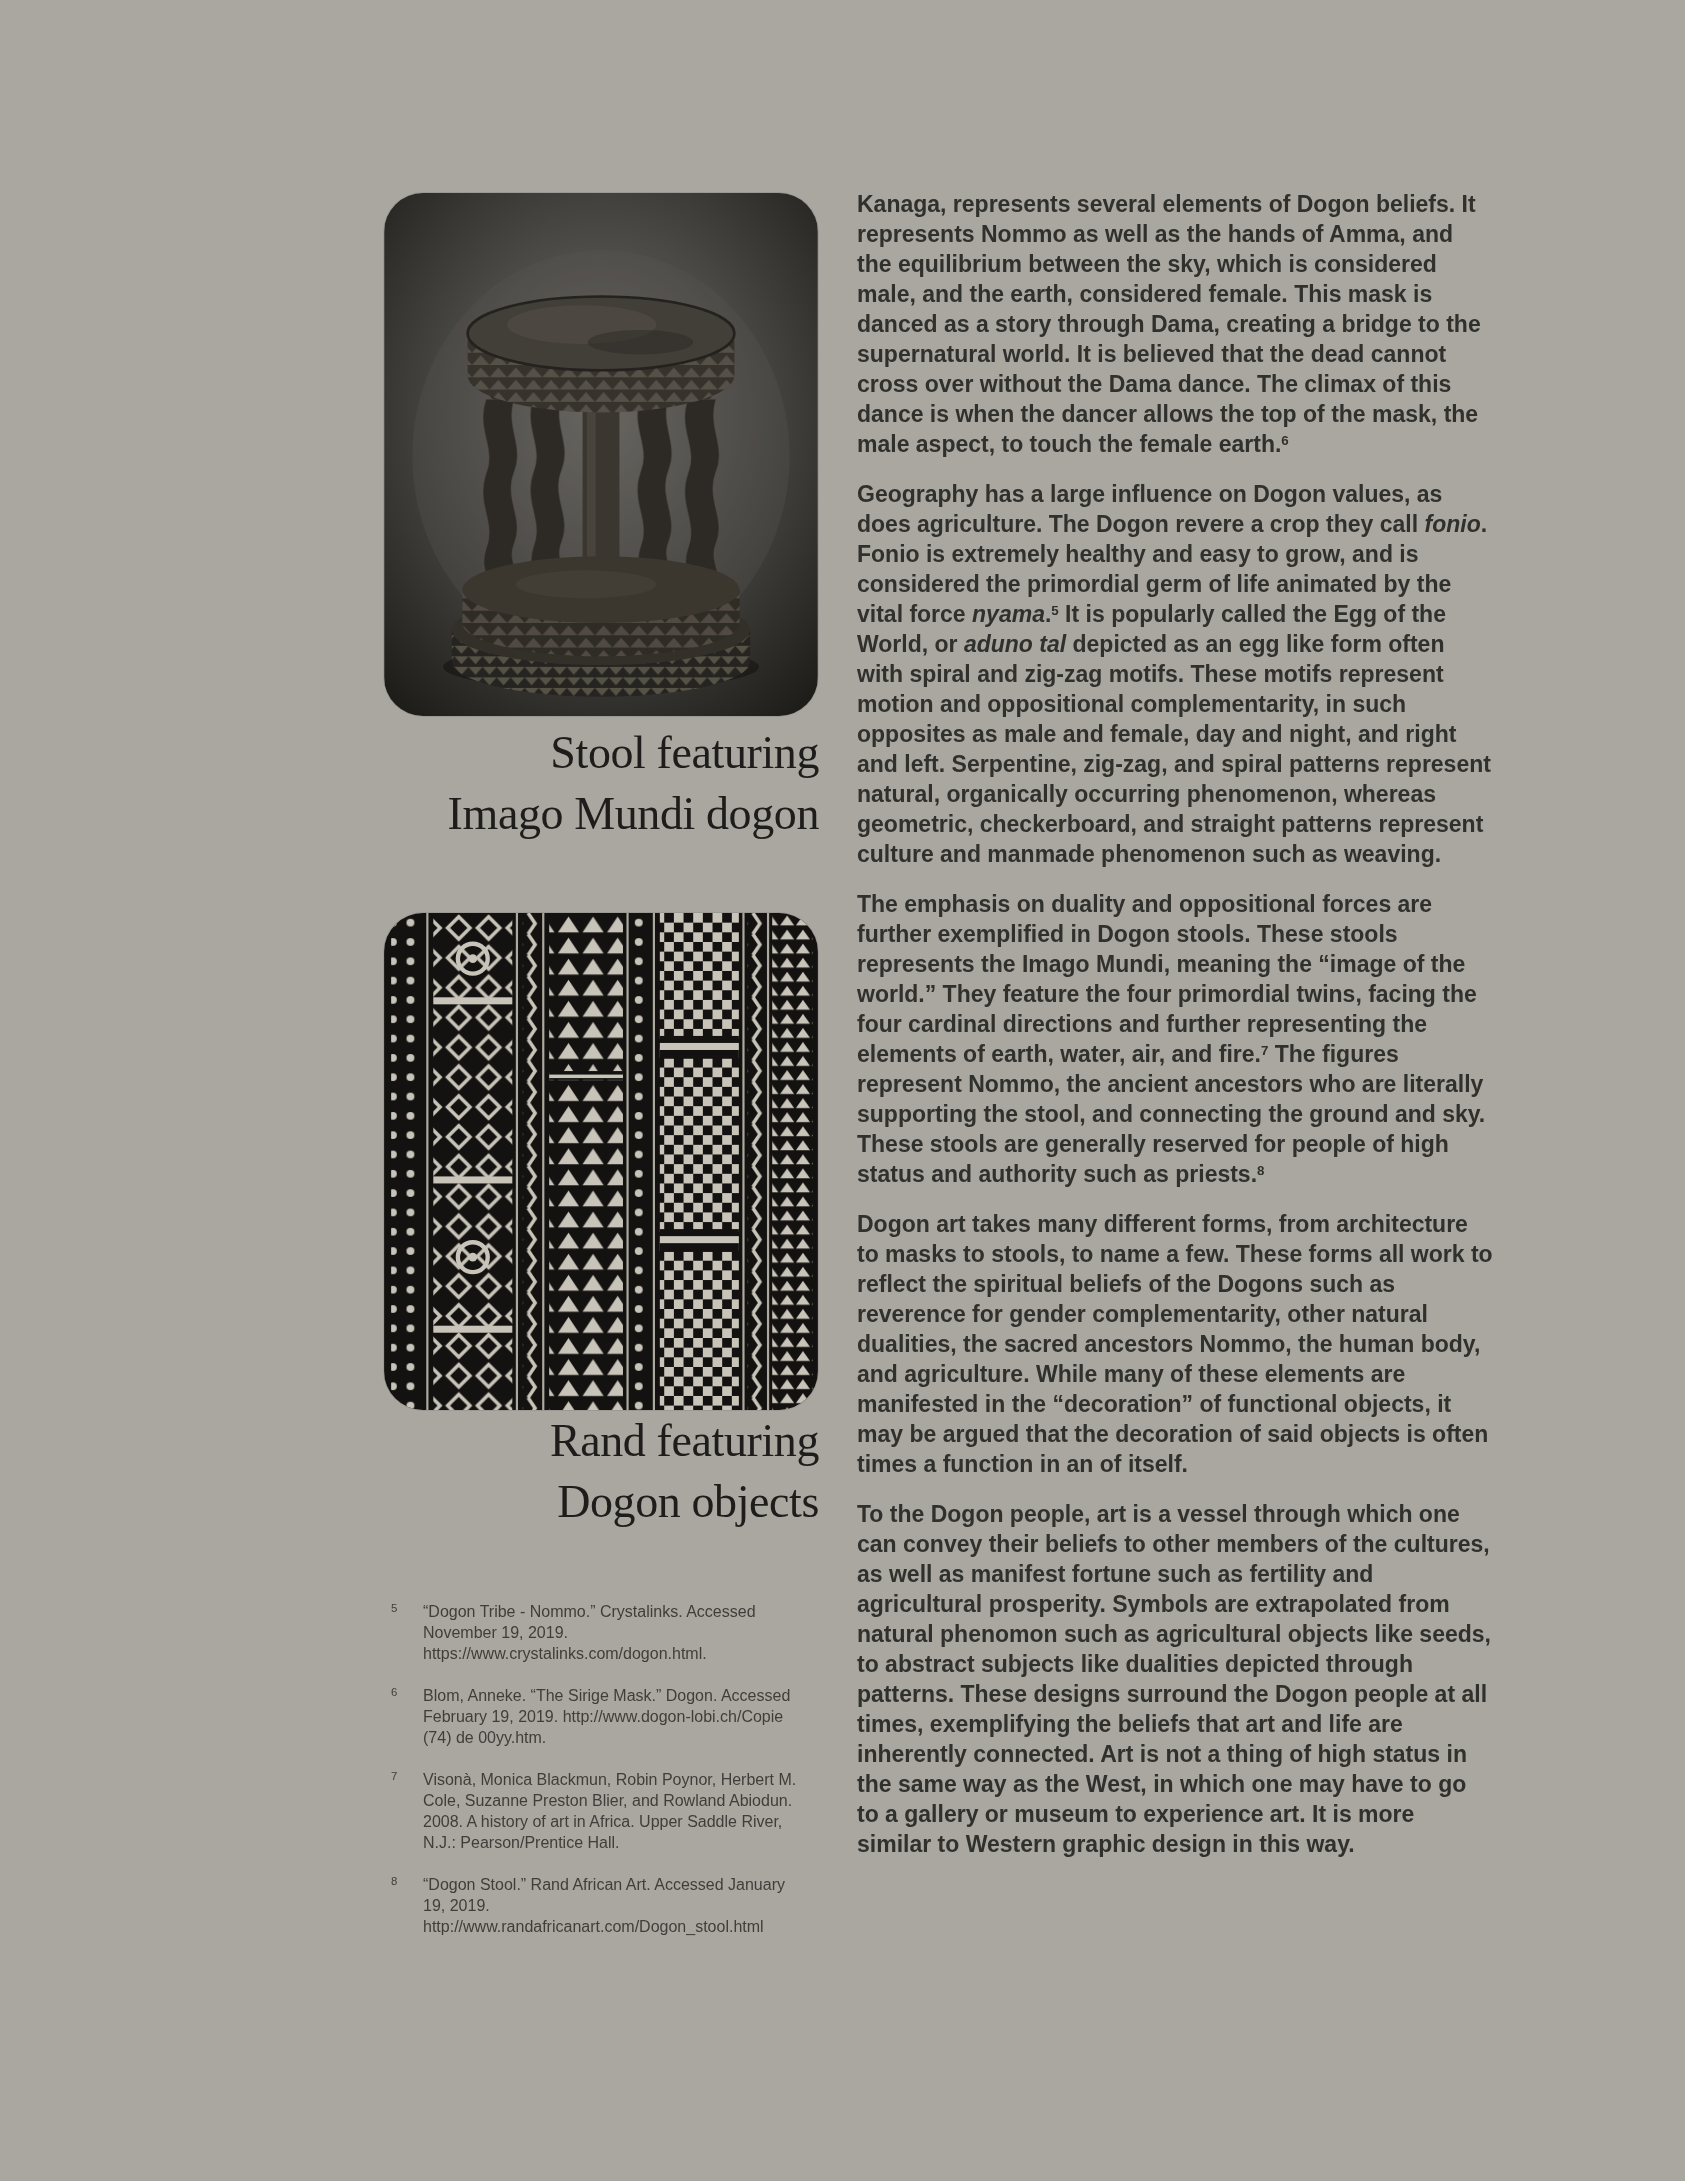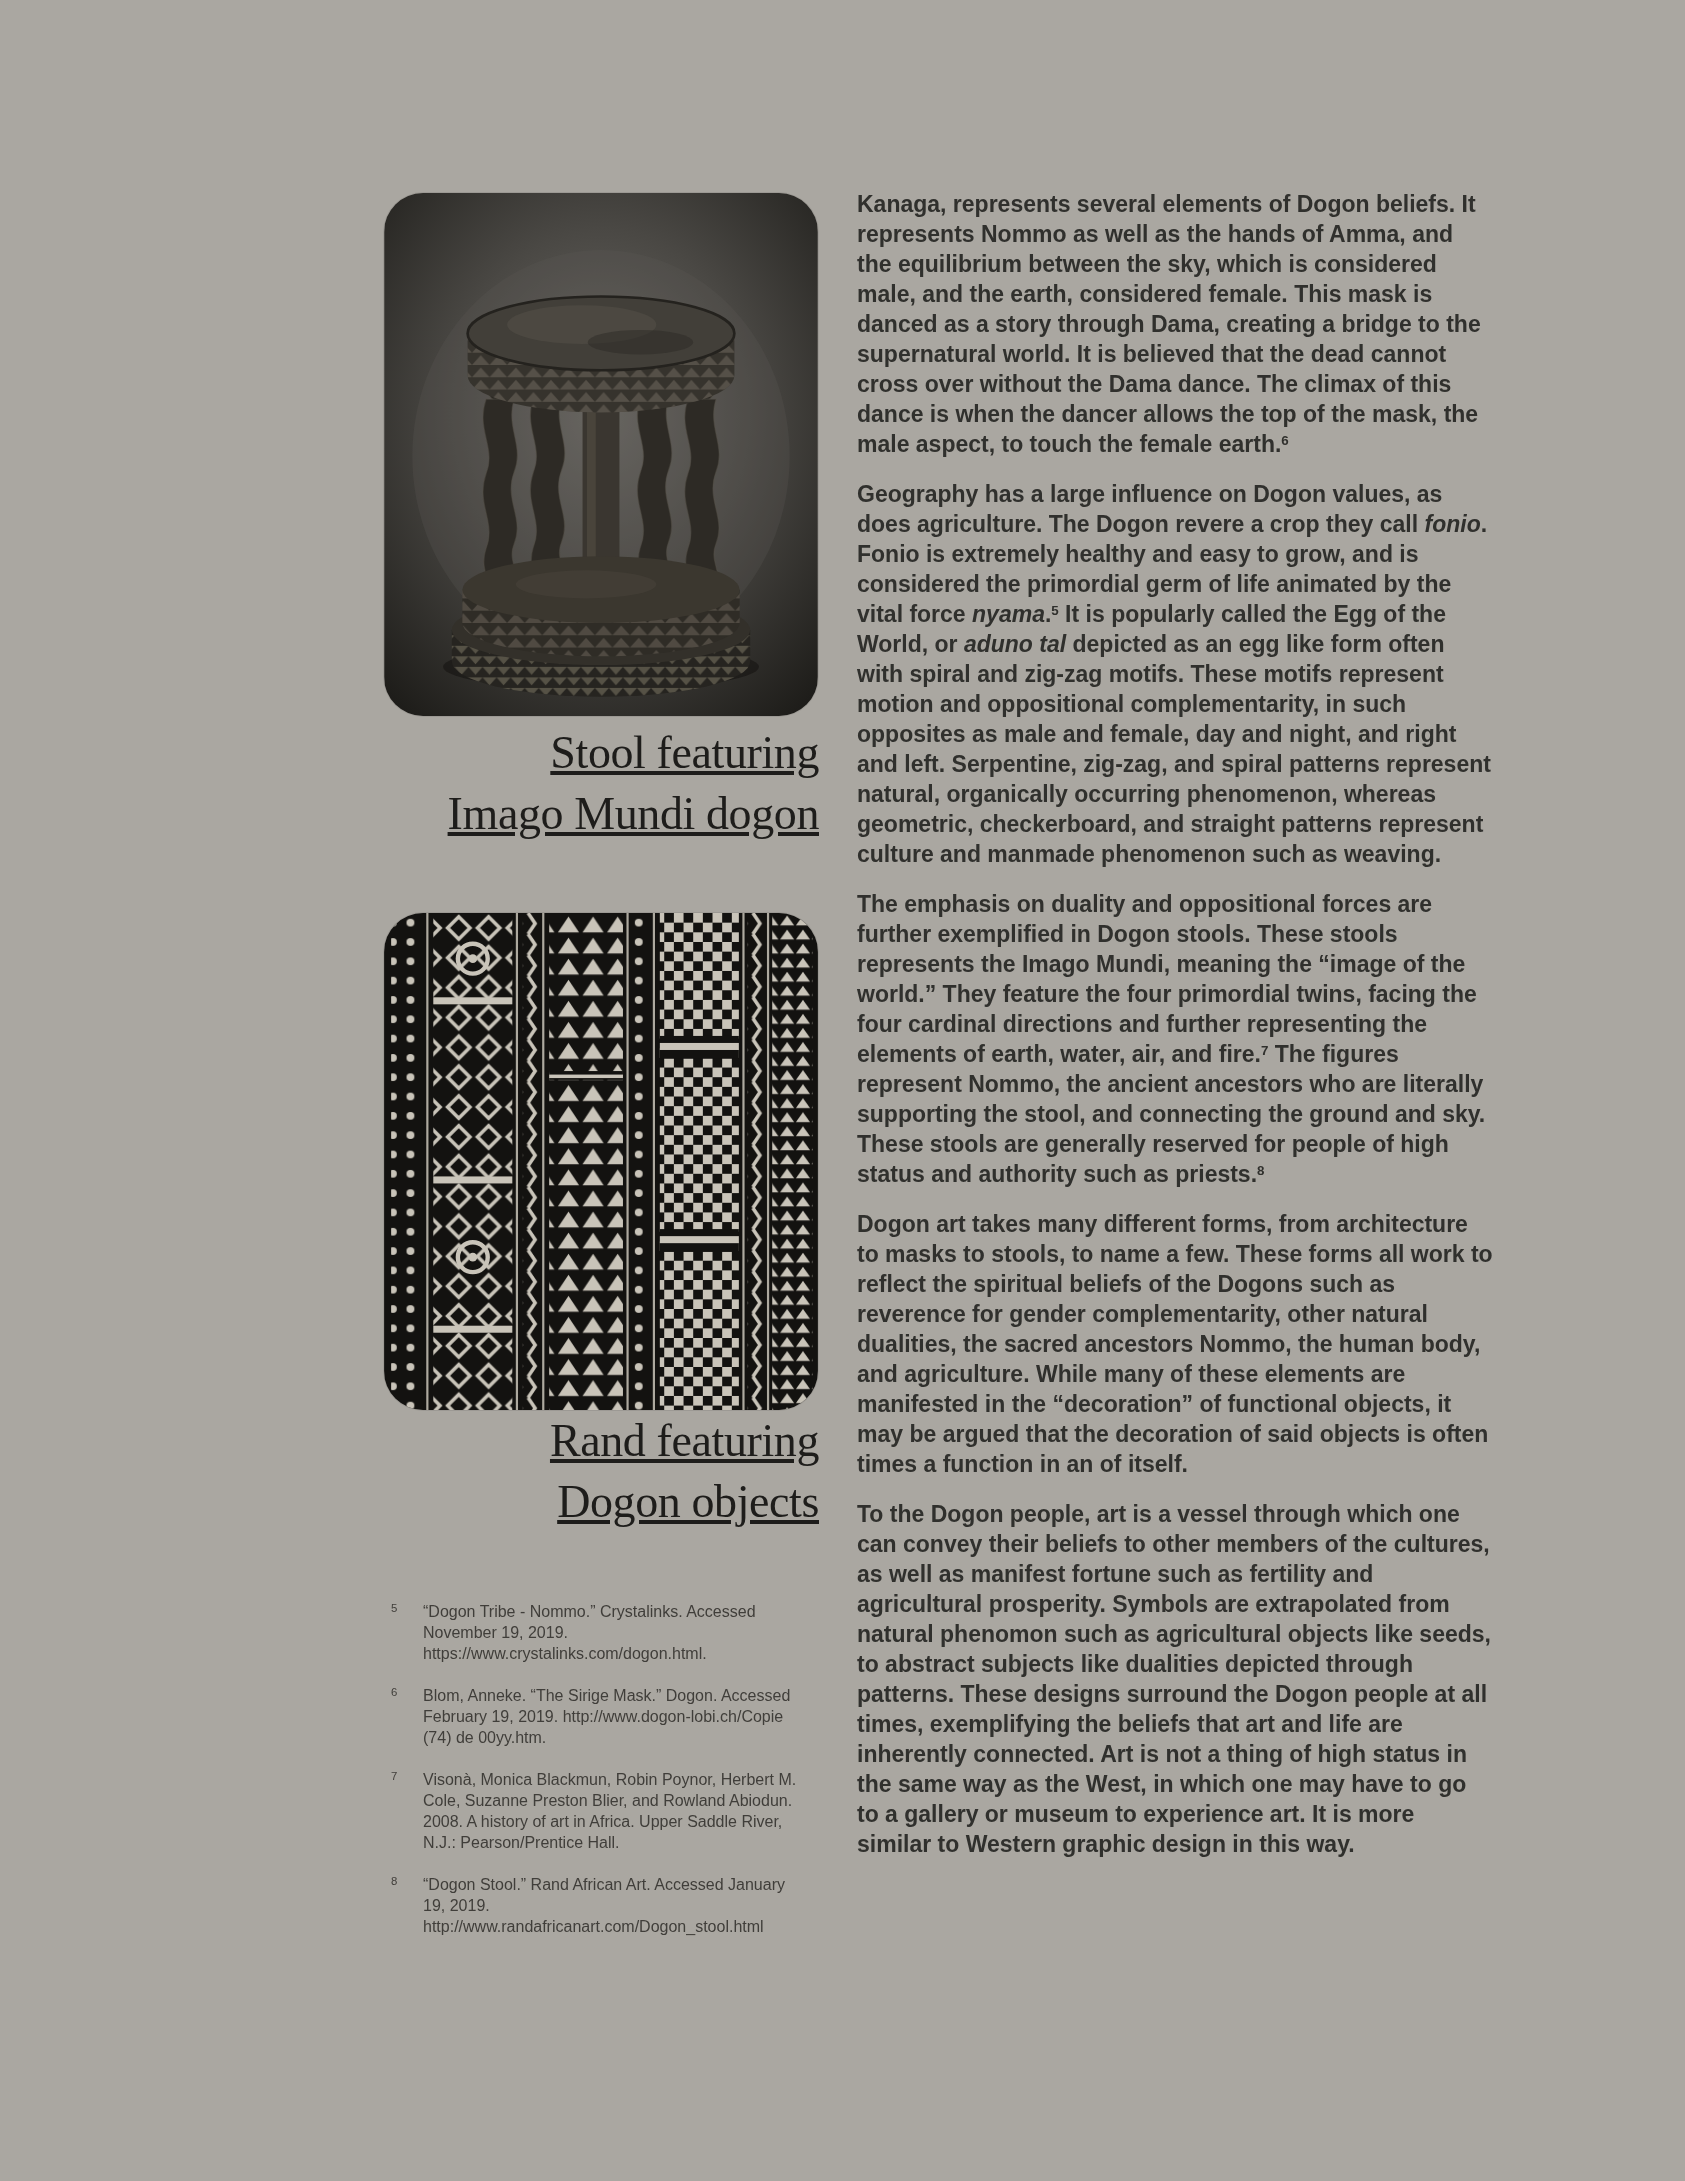--- a/index.html
+++ b/index.html
@@ -16,7 +16,7 @@
   .caption{
     position:absolute;left:334px;width:485px;text-align:right;
     font-family:"Liberation Serif","DejaVu Serif",serif;font-weight:500;
-    color:#1e1d1b;font-size:46px;line-height:61px;letter-spacing:-0.4px;text-decoration:underline;
+    color:#1e1d1b;font-size:46px;line-height:61px;letter-spacing:-0.4px;
   }
   .caption-stool{top:722px;}
   .caption-print{top:1410px;}

